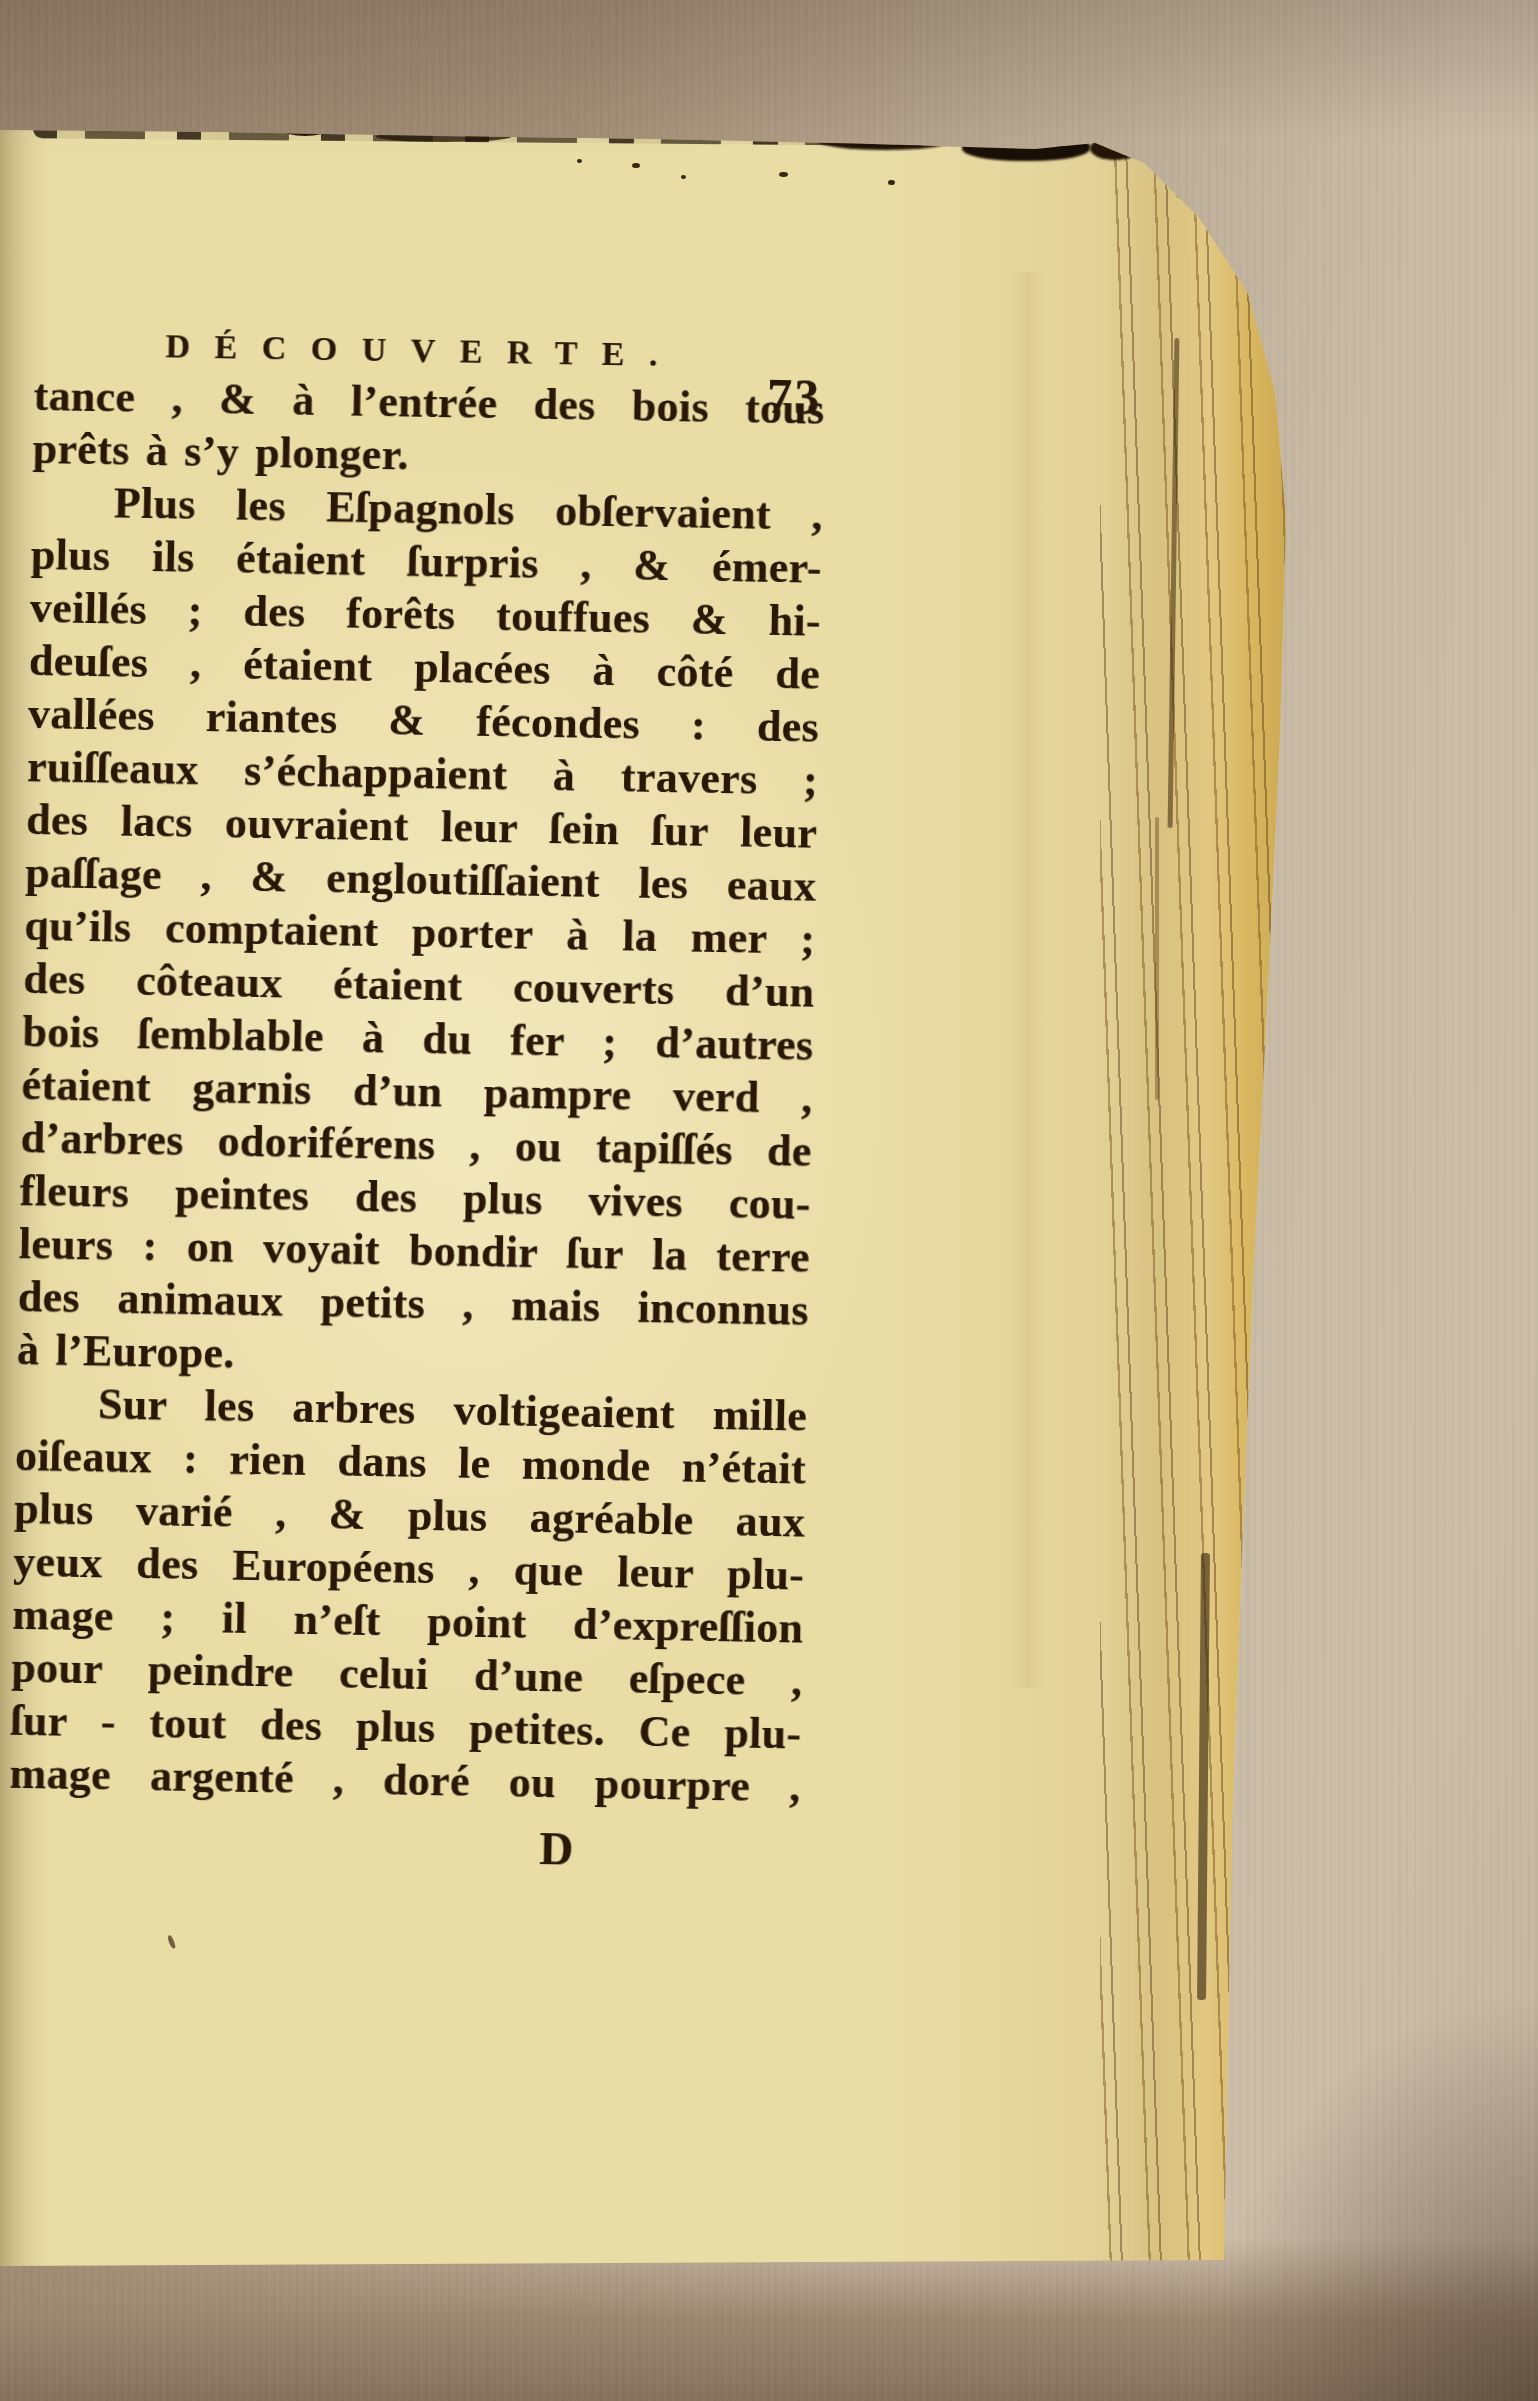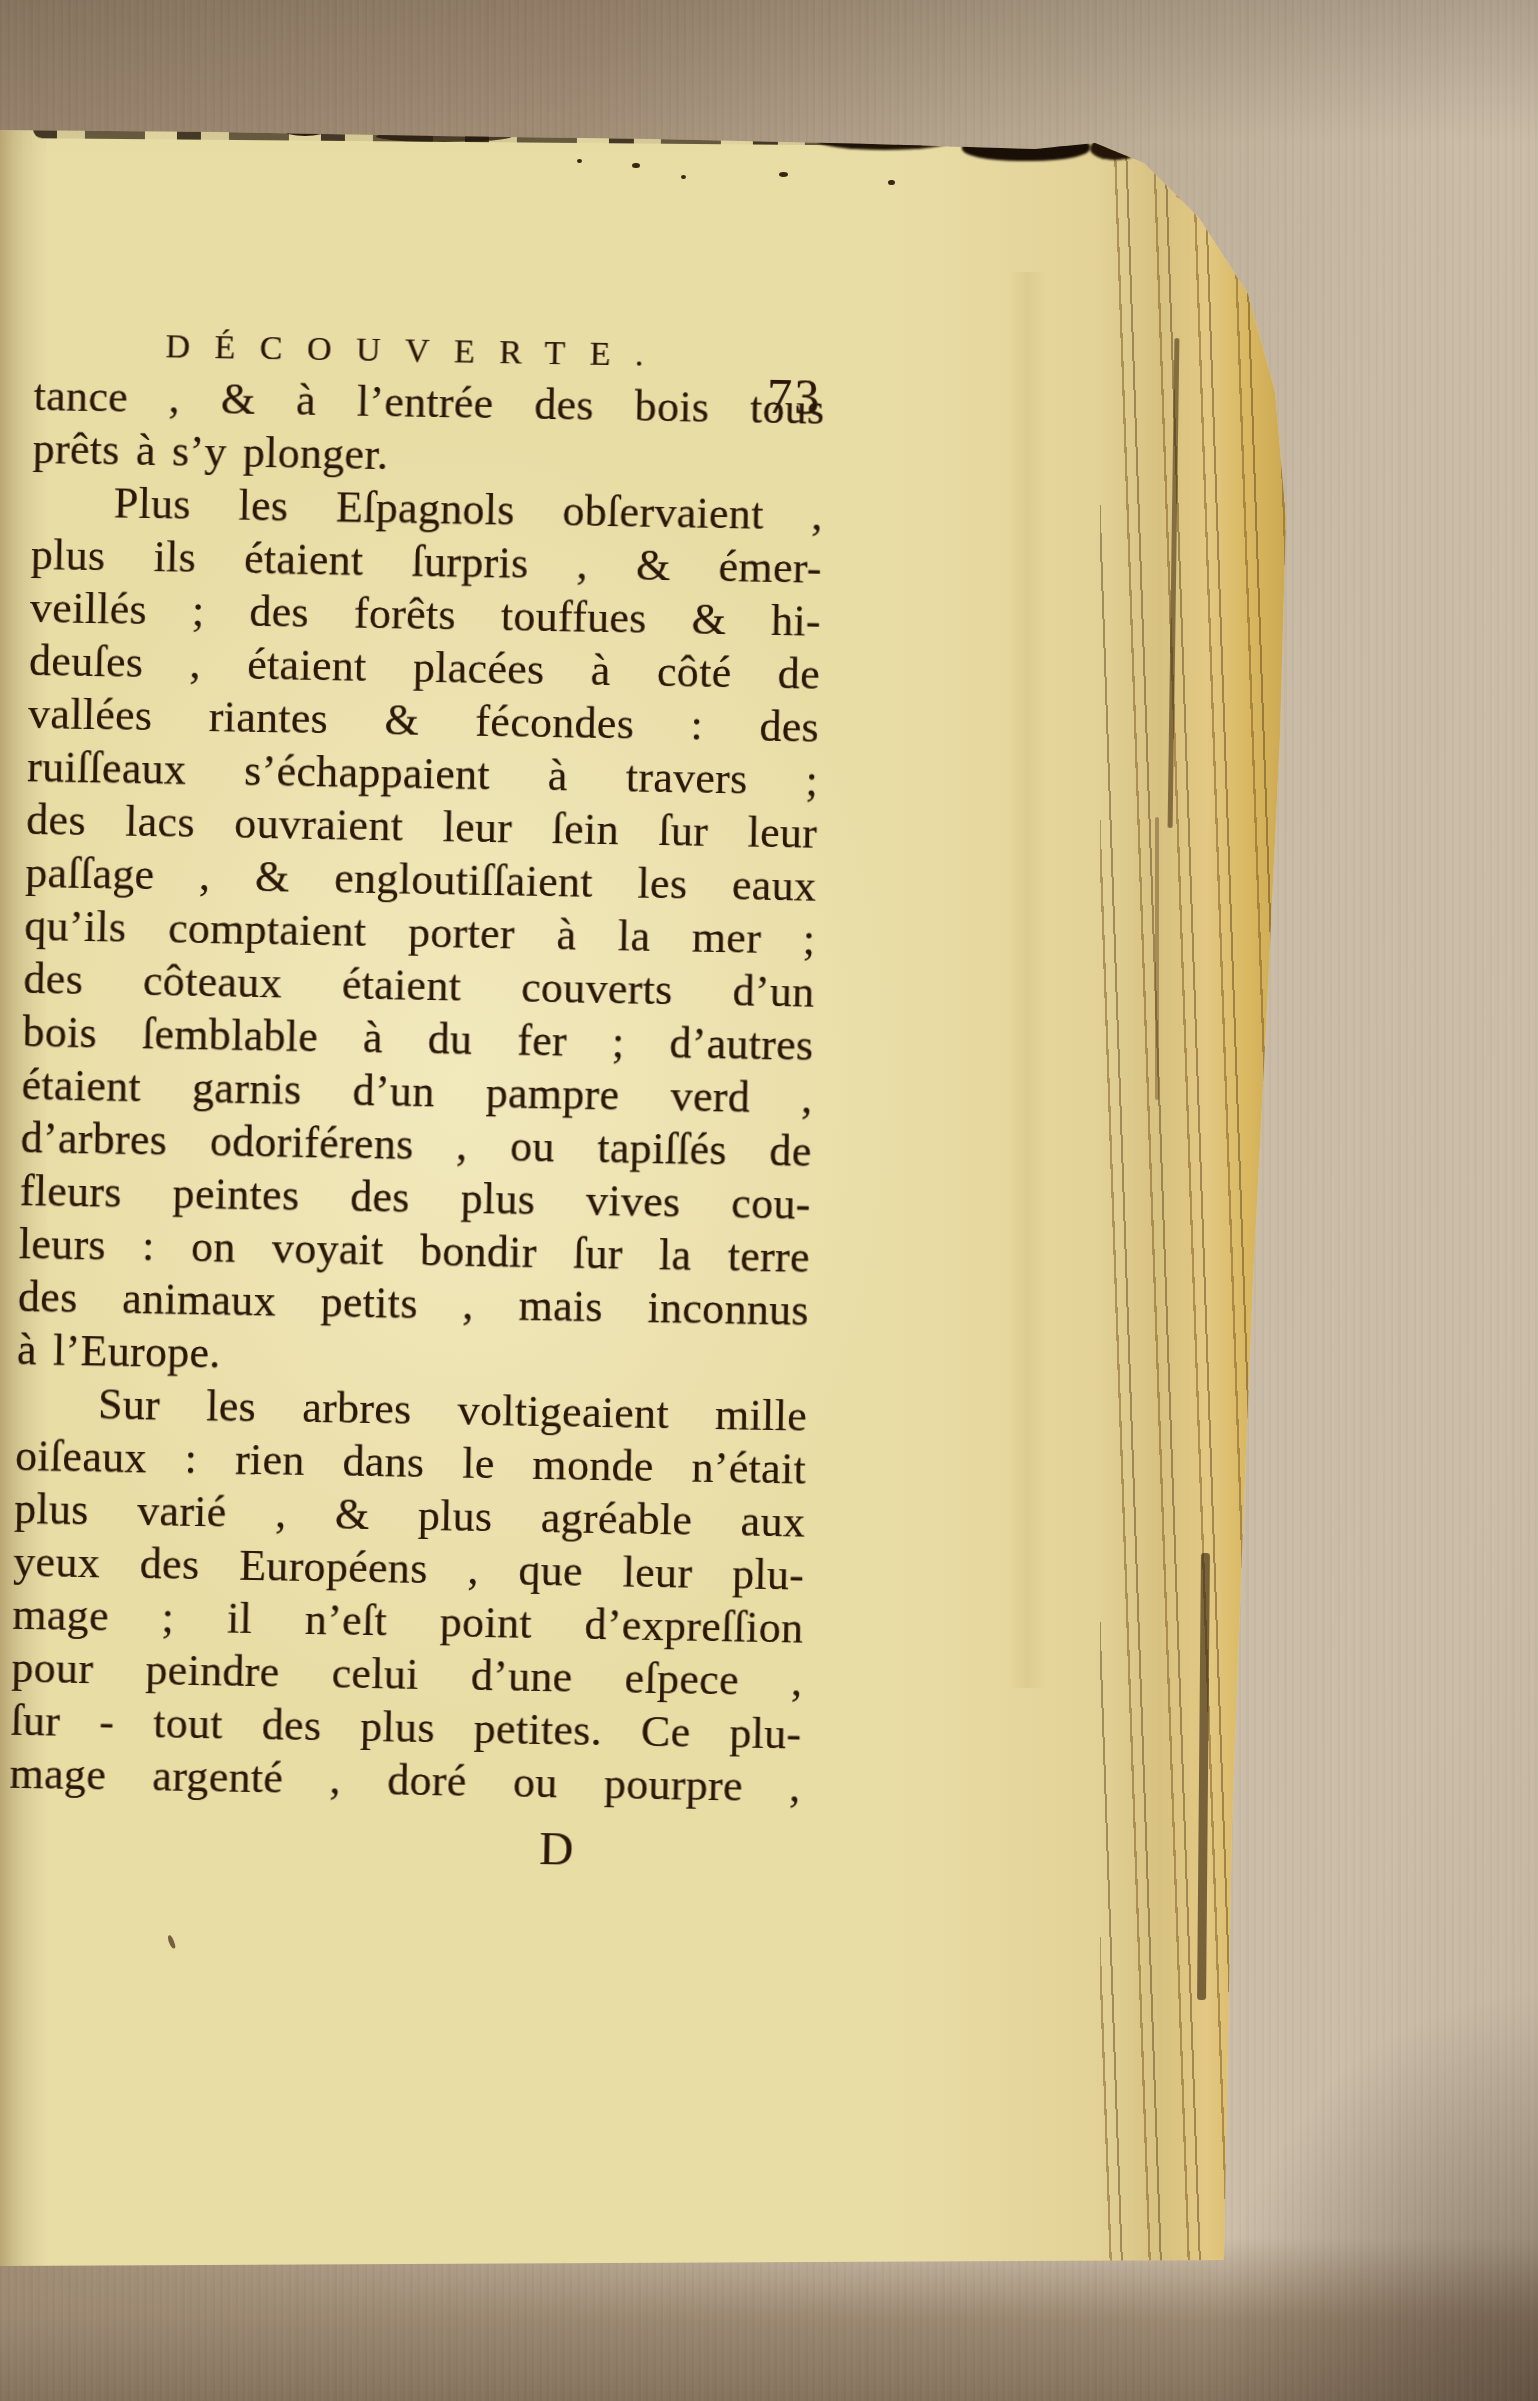--- a/index.html
+++ b/index.html
@@ -10,6 +10,7 @@
       linear-gradient(0deg, #85735e 0px, #9c8871 82px, rgba(156,136,113,0) 163px),
       linear-gradient(180deg, rgba(90,74,58,0.25) 0px, rgba(90,74,58,0) 142px),
       linear-gradient(105deg, #95816b 0%, #a28d76 28%, #b7a790 48%, #c9bba6 68%, #cbbda8 86%, #c3b49f 100%);
+    font-weight: bold;
   }
   
   .backdrop-tex{position:absolute;inset:0;

